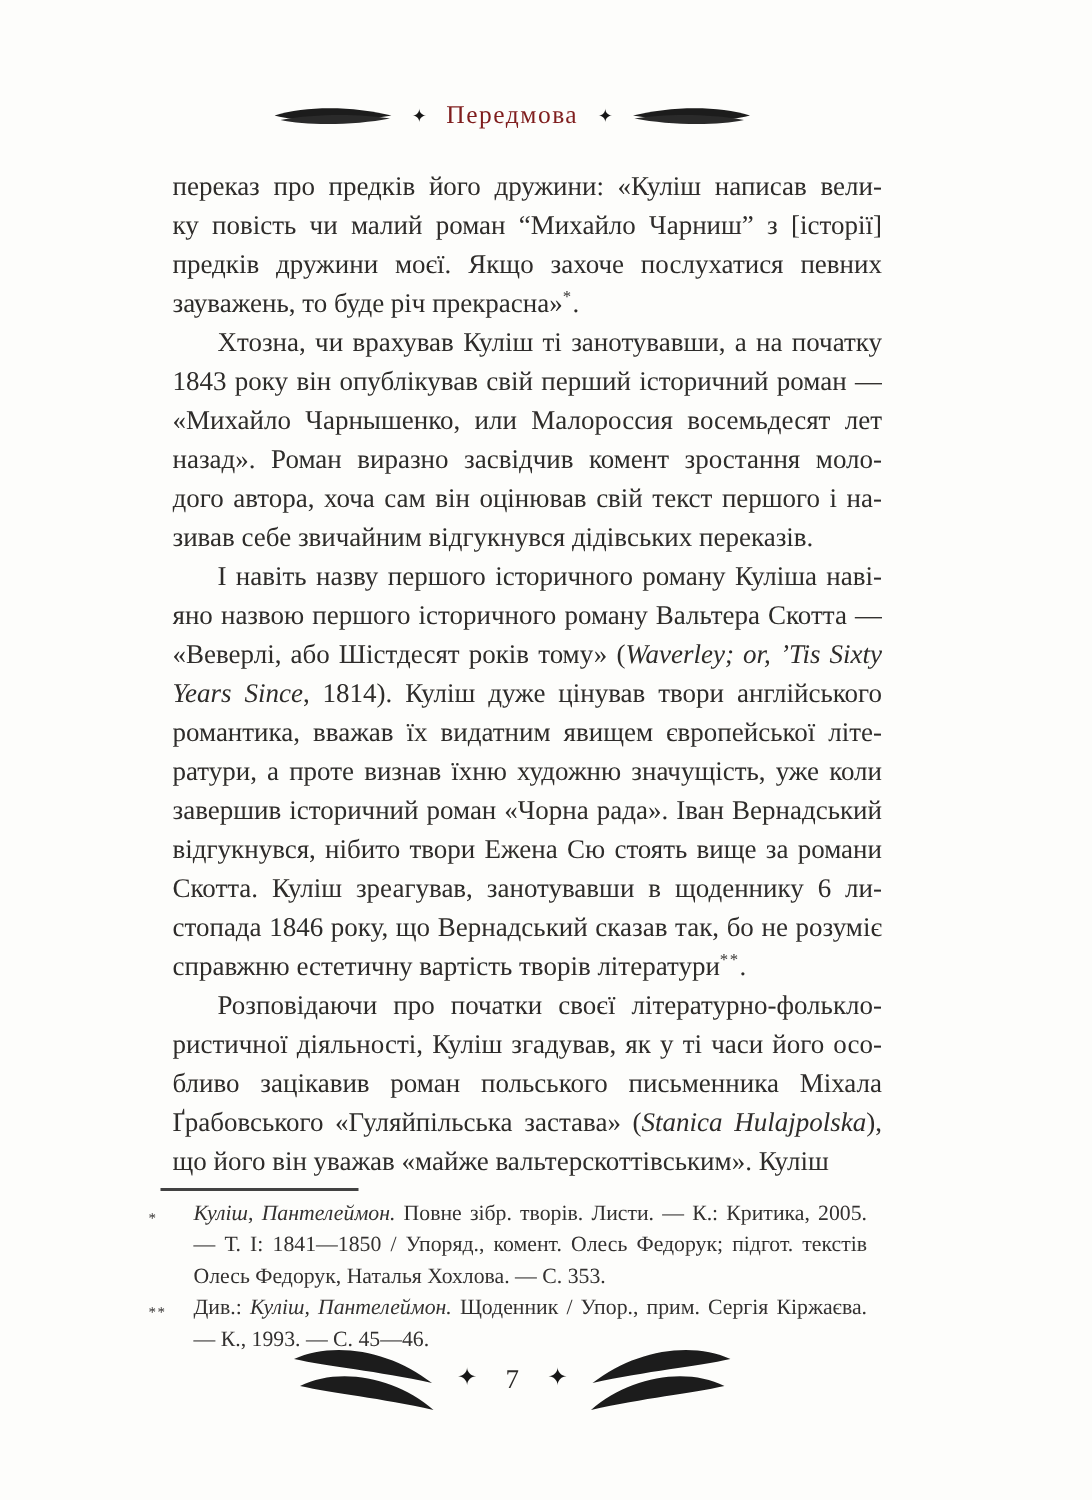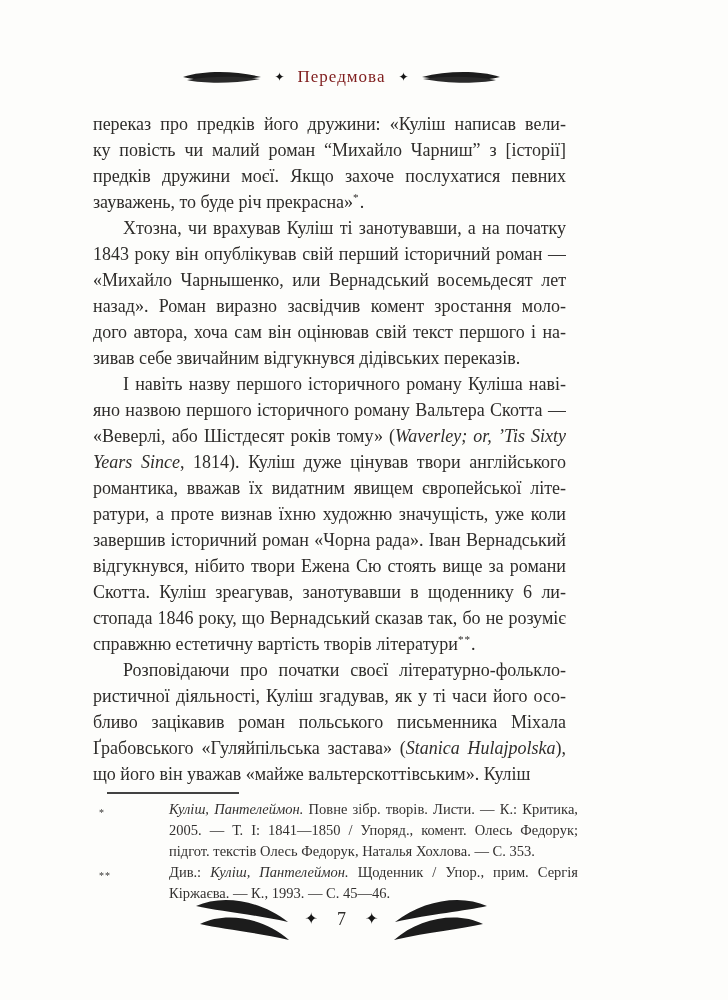--- a/index.html
+++ b/index.html
@@ -24,7 +24,7 @@
   .leaf-svg{display:block;}
   
   .body-text{
-    position:absolute;top:111px;left:93px;width:473px;
+    position:absolute;top:111px;left:115px;width:473px;
     font-size:18px;line-height:26px;color:#2e2c2a;
   }
   .line{

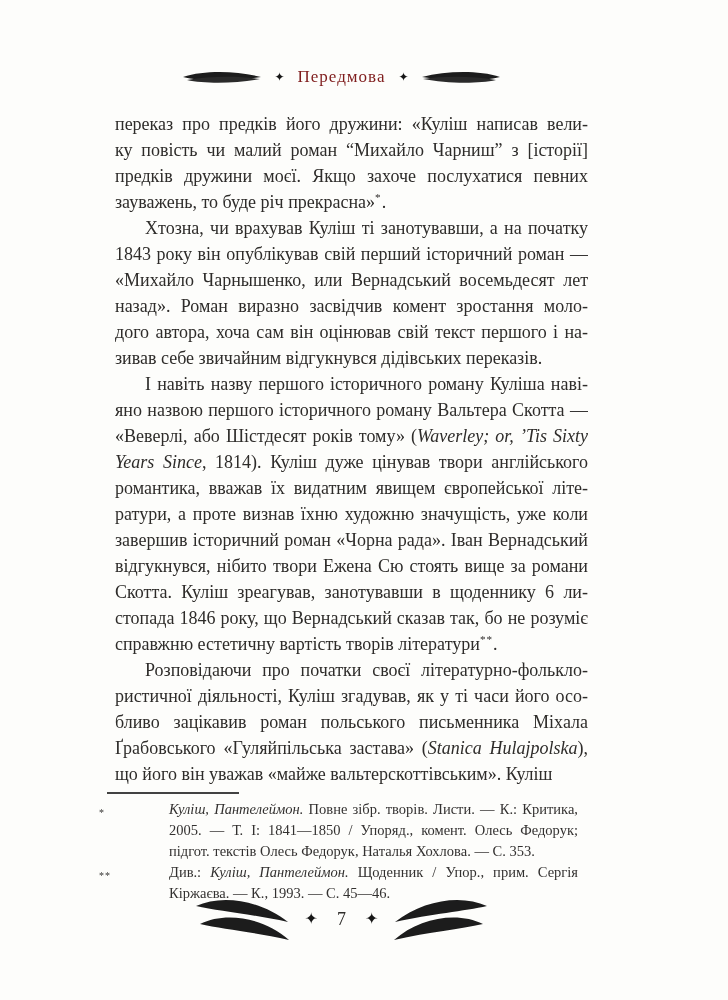--- a/index.html
+++ b/index.html
@@ -79,7 +79,7 @@
       <div class="line last"><span>зауважень, то буде річ прекрасна»</span><sup class="fnref">*</sup><span>.</span></div>
       <div class="line indent"><span>Хтозна, чи врахував Куліш ті занотувавши, а на початку</span></div>
       <div class="line"><span>1843 року він опублікував свій перший історичний роман —</span></div>
-      <div class="line"><span>«Михайло Чарнышенко, или Вернадський восемьдесят лет</span></div>
+      <div class="line"><span>«Михайло Чарнышенко, или Малороссия восемьдесят лет</span></div>
       <div class="line"><span>назад». Роман виразно засвідчив комент зростання моло-</span></div>
       <div class="line"><span>дого автора, хоча сам він оцінював свій текст першого і на-</span></div>
       <div class="line last"><span>зивав себе звичайним відгукнувся дідівських переказів.</span></div>

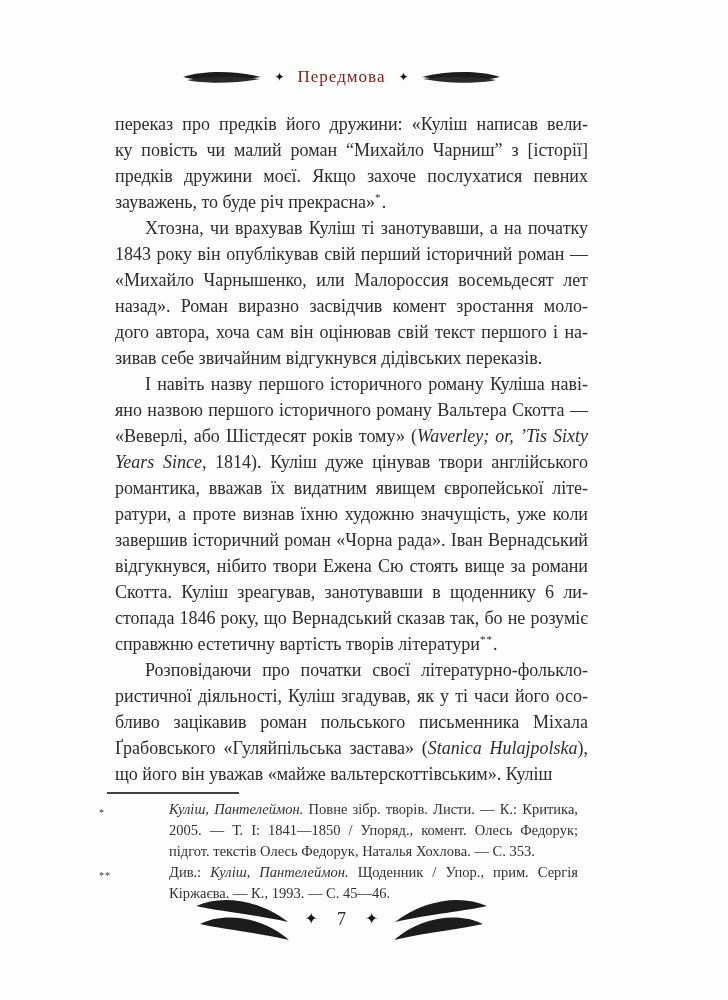--- a/index.html
+++ b/index.html
@@ -45,7 +45,7 @@
   }
   .fn-item{display:flex;align-items:flex-start;}
   .fn-marker{flex:none;width:30px;font-size:10px;padding-top:3px;letter-spacing:1px;color:#333130;}
-  .fn-text{flex:1;text-align:justify;margin-left:40px;}
+  .fn-text{flex:1;text-align:justify;}
   
   .footer{
     position:absolute;top:898px;left:105px;width:473px;height:42px;

